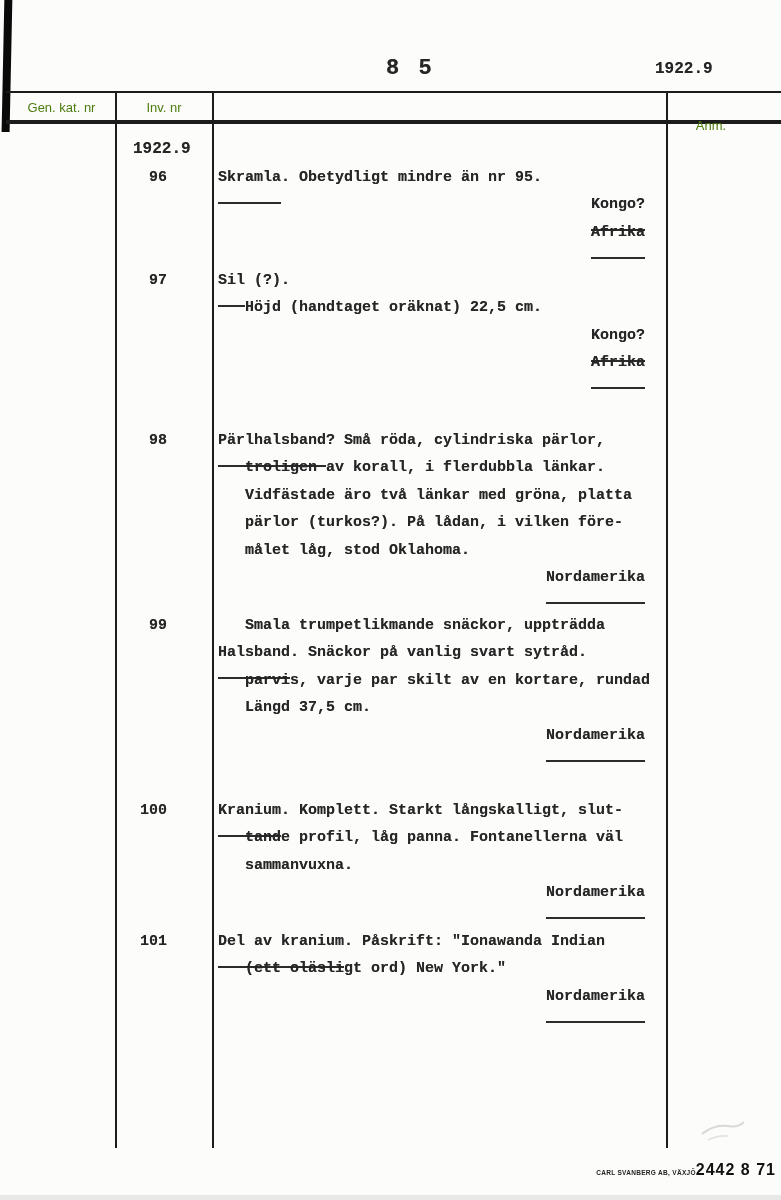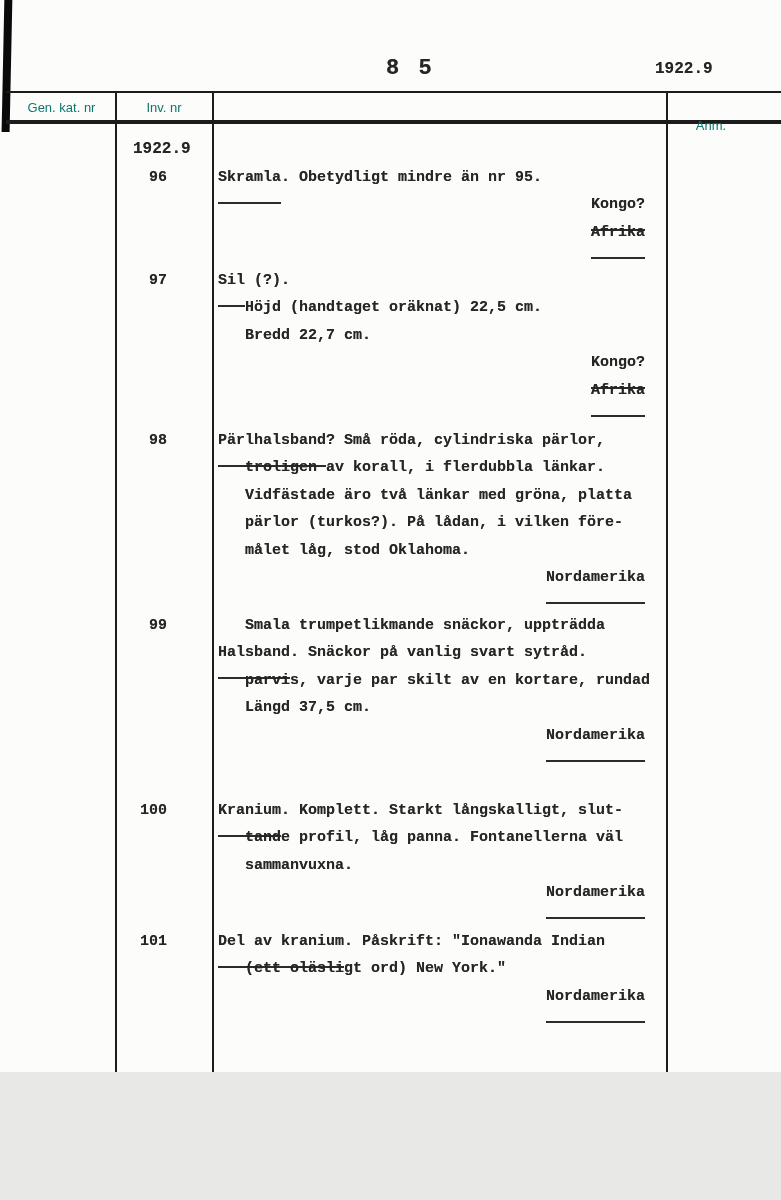--- a/index.html
+++ b/index.html
@@ -3,7 +3,7 @@
 <meta charset="utf-8">
 <style>
   html,body{margin:0;padding:0;background:#e8e8e6;}
-  .page{position:relative;width:781px;height:1072px;background:#fcfcfa;overflow:hidden;
+  .page{position:relative;width:781px;height:1195px;background:#fcfcfa;overflow:hidden;
         font-family:"Liberation Mono","DejaVu Sans Mono",monospace;color:#222;}
   .abs{position:absolute;}
   

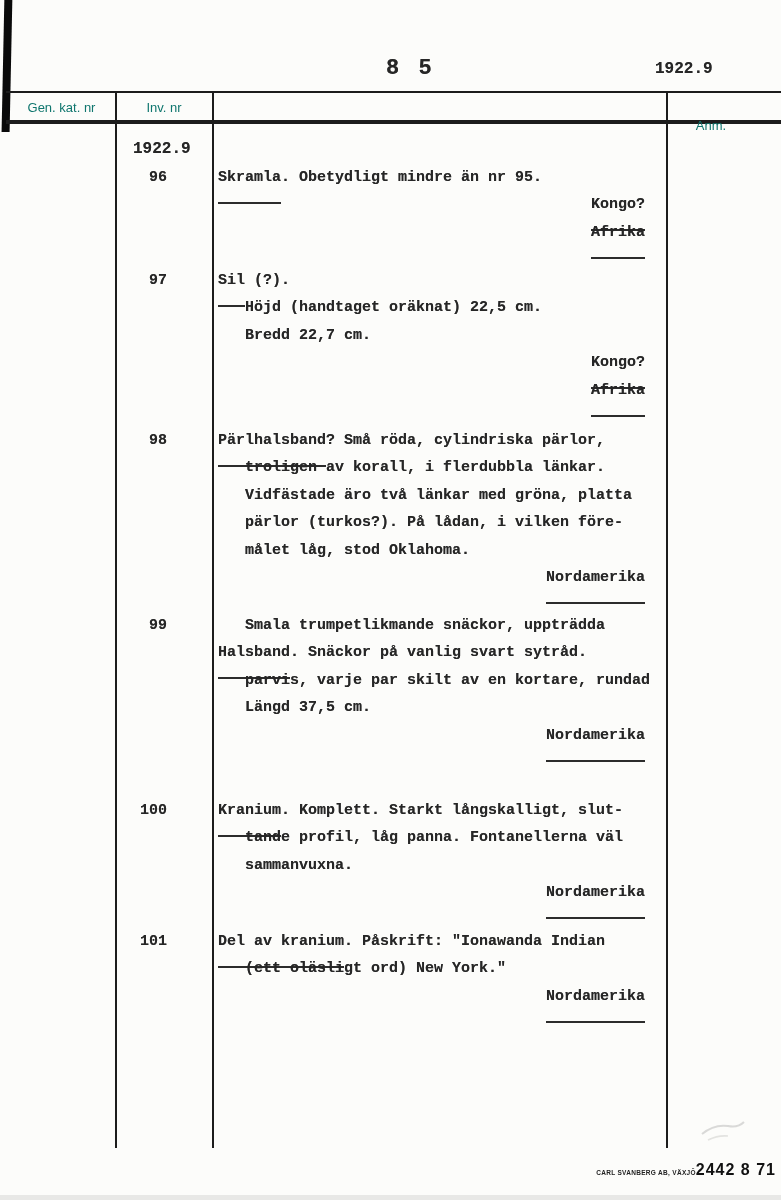--- a/index.html
+++ b/index.html
@@ -10,7 +10,7 @@
   .tw{font-family:"Liberation Mono","DejaVu Sans Mono",monospace;font-weight:700;
       font-size:15px;color:#262626;text-shadow:0 0 .5px rgba(20,20,20,.55);}
   
-  .print{font-family:"Liberation Sans","DejaVu Sans",sans-serif;color:#0f766e;}
+  .print{font-family:"Liberation Sans","DejaVu Sans",sans-serif;color:#4d7c0f;}
   
   .vline{position:absolute;width:2px;background:#1c1c1c;}
   .hline{position:absolute;height:2px;background:#1c1c1c;}

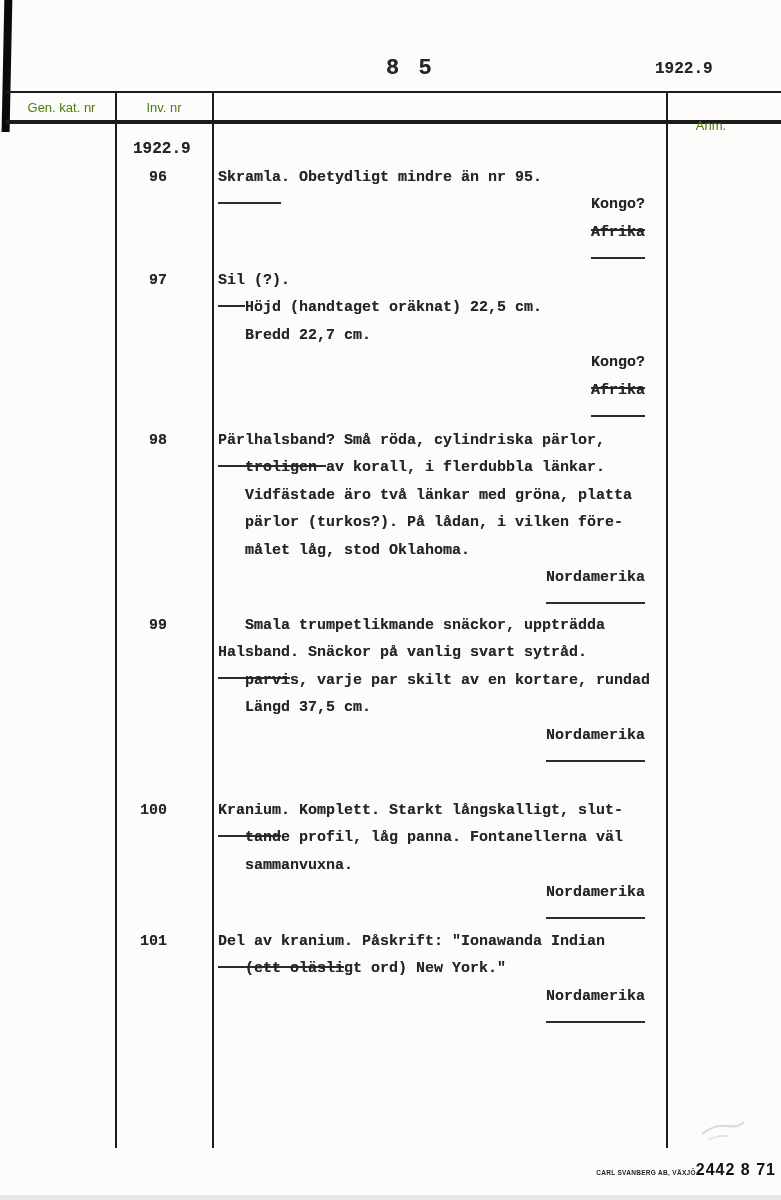--- a/index.html
+++ b/index.html
@@ -67,7 +67,6 @@
     <div class="ebody">
         <div class="line"><span class="ul">Sil</span> (?).</div>
         <div class="line ind">Höjd (handtaget oräknat) 22,5 cm.</div>
-        <div class="line ind">Bredd 22,7 cm.</div>
         <div class="line loc"><span class="ul">Kongo?</span></div>
         <div class="line loc"><span class="ul">Afrika</span></div>
       </div>

